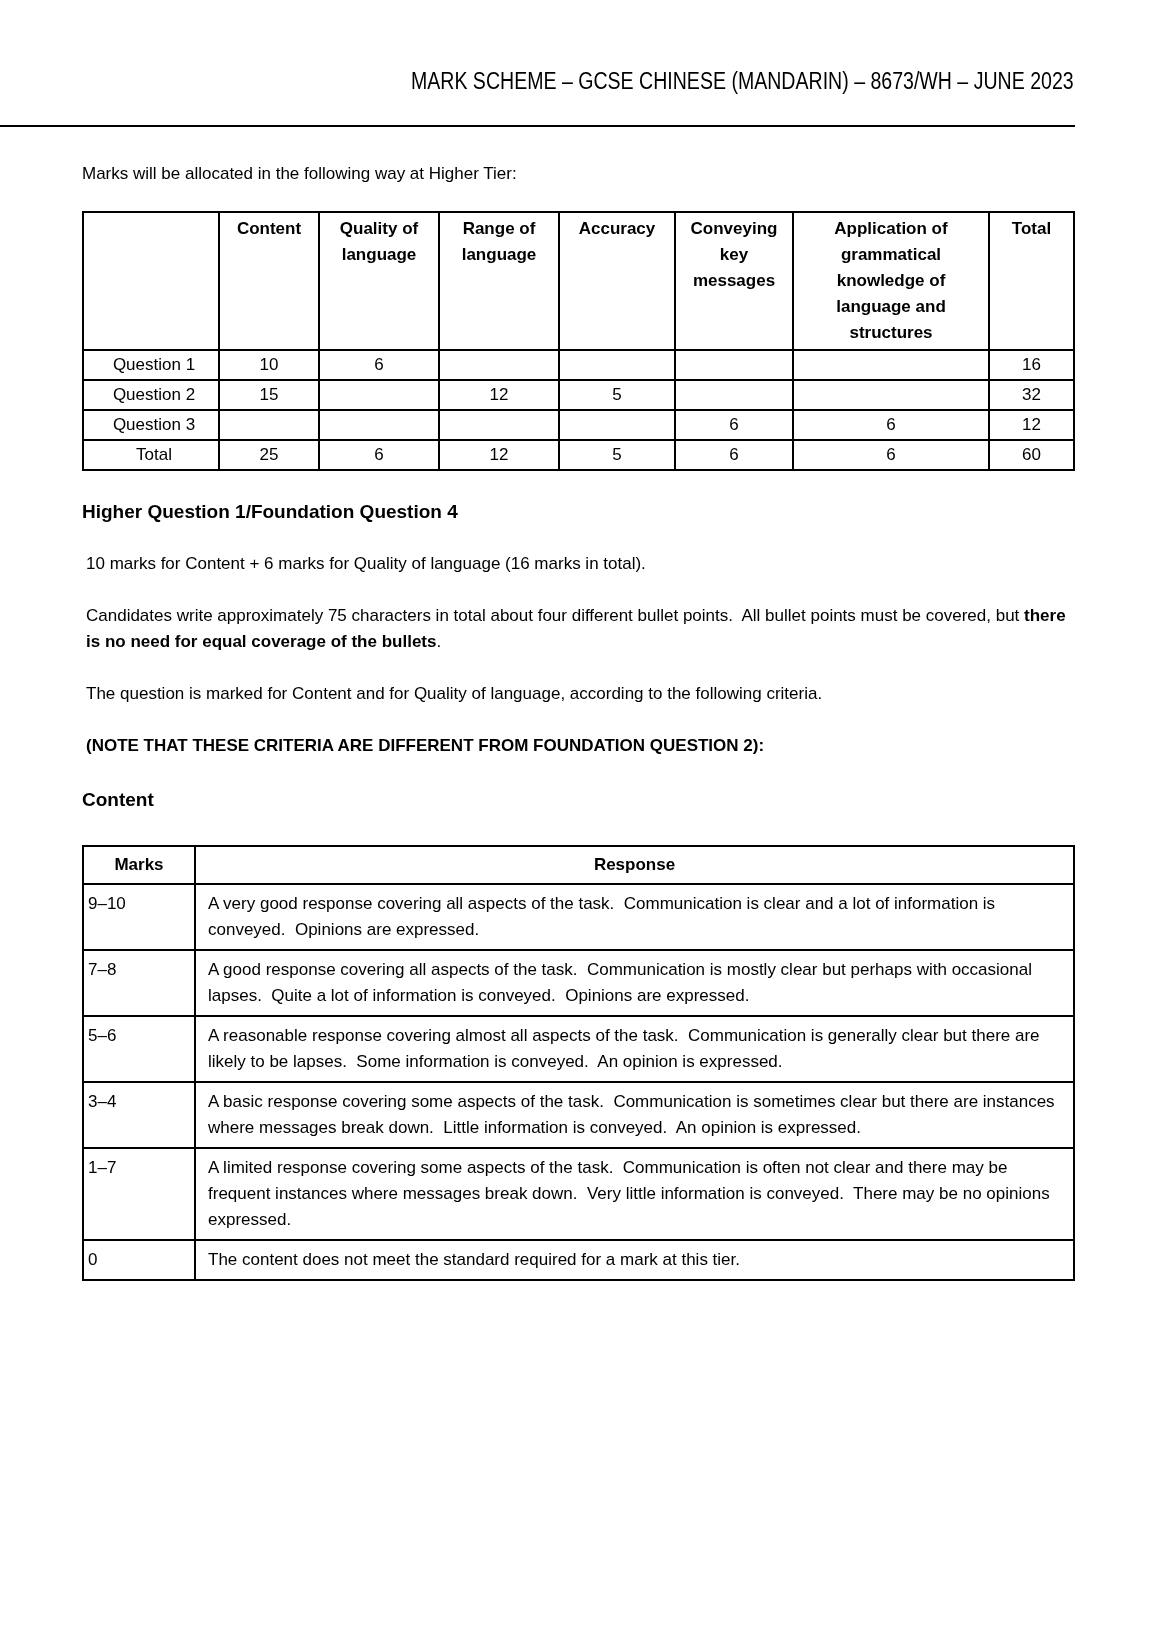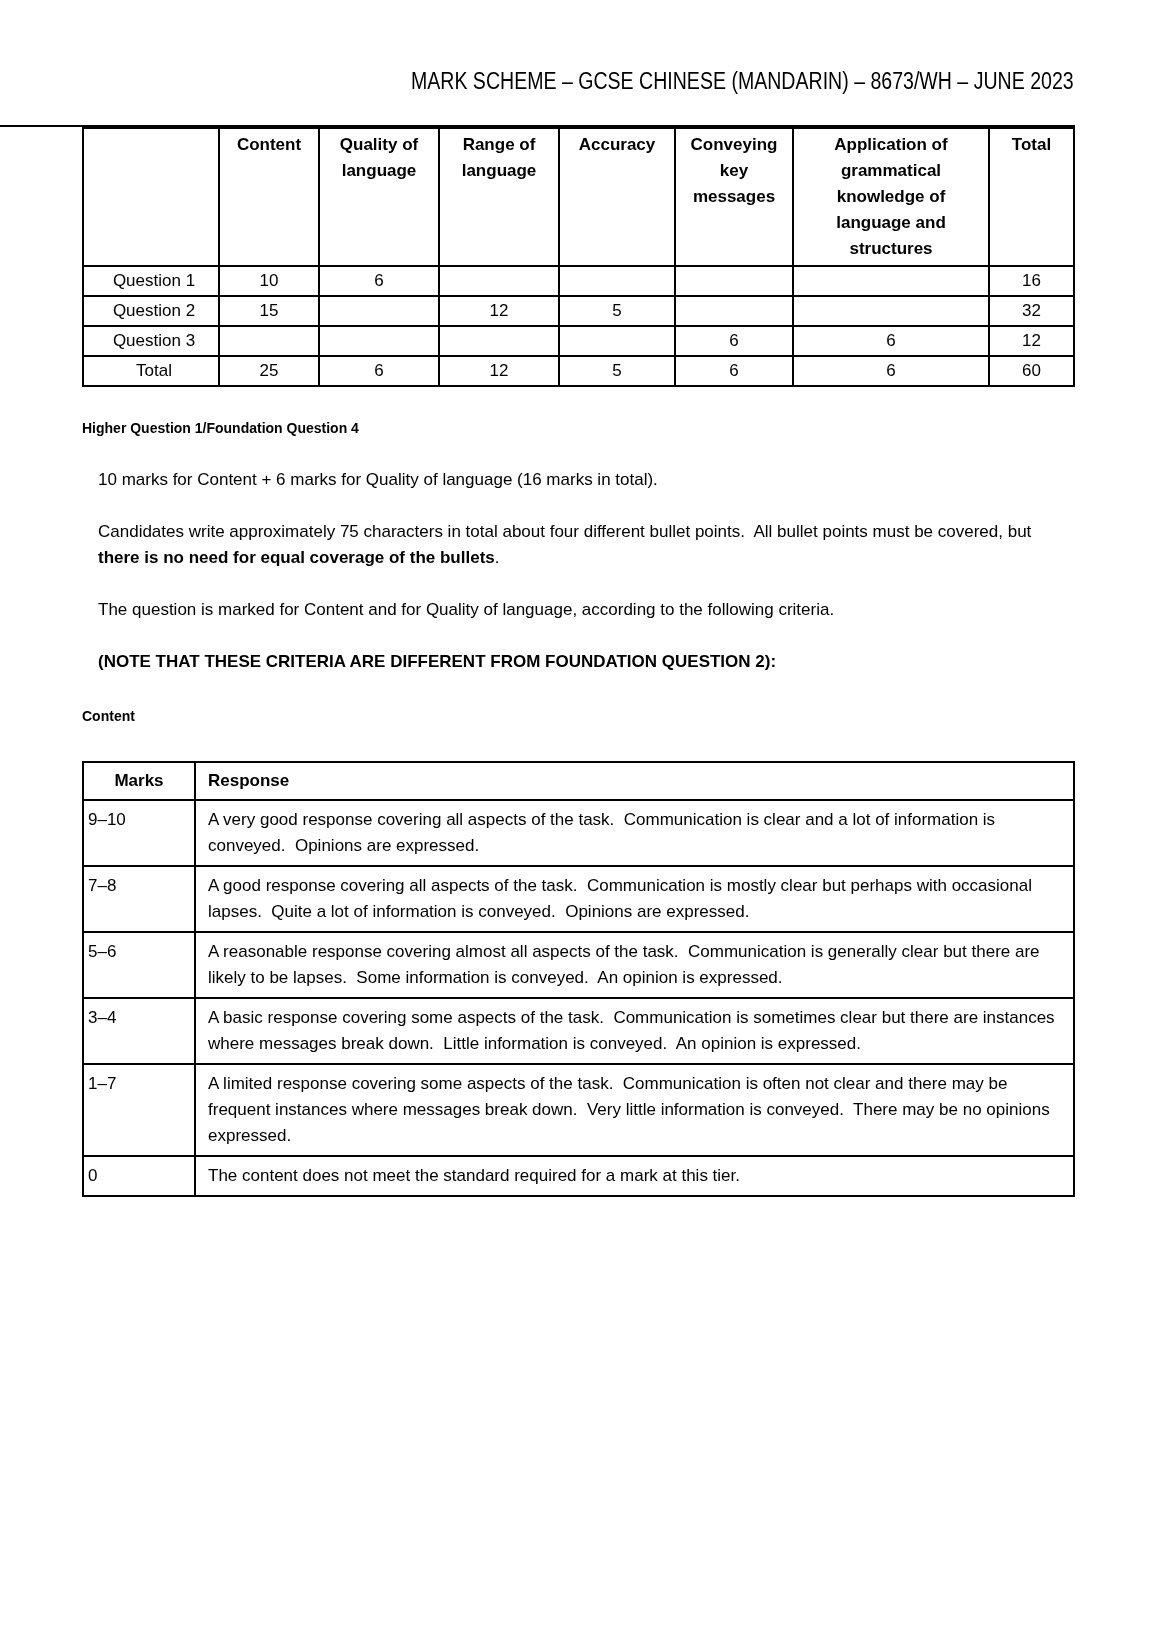--- a/index.html
+++ b/index.html
@@ -61,6 +61,7 @@
 
   <div class="content">
 
+    <p class="intro">Marks will be allocated in the following way at Higher Tier:</p>
 
     <table class="alloc">
       <colgroup>

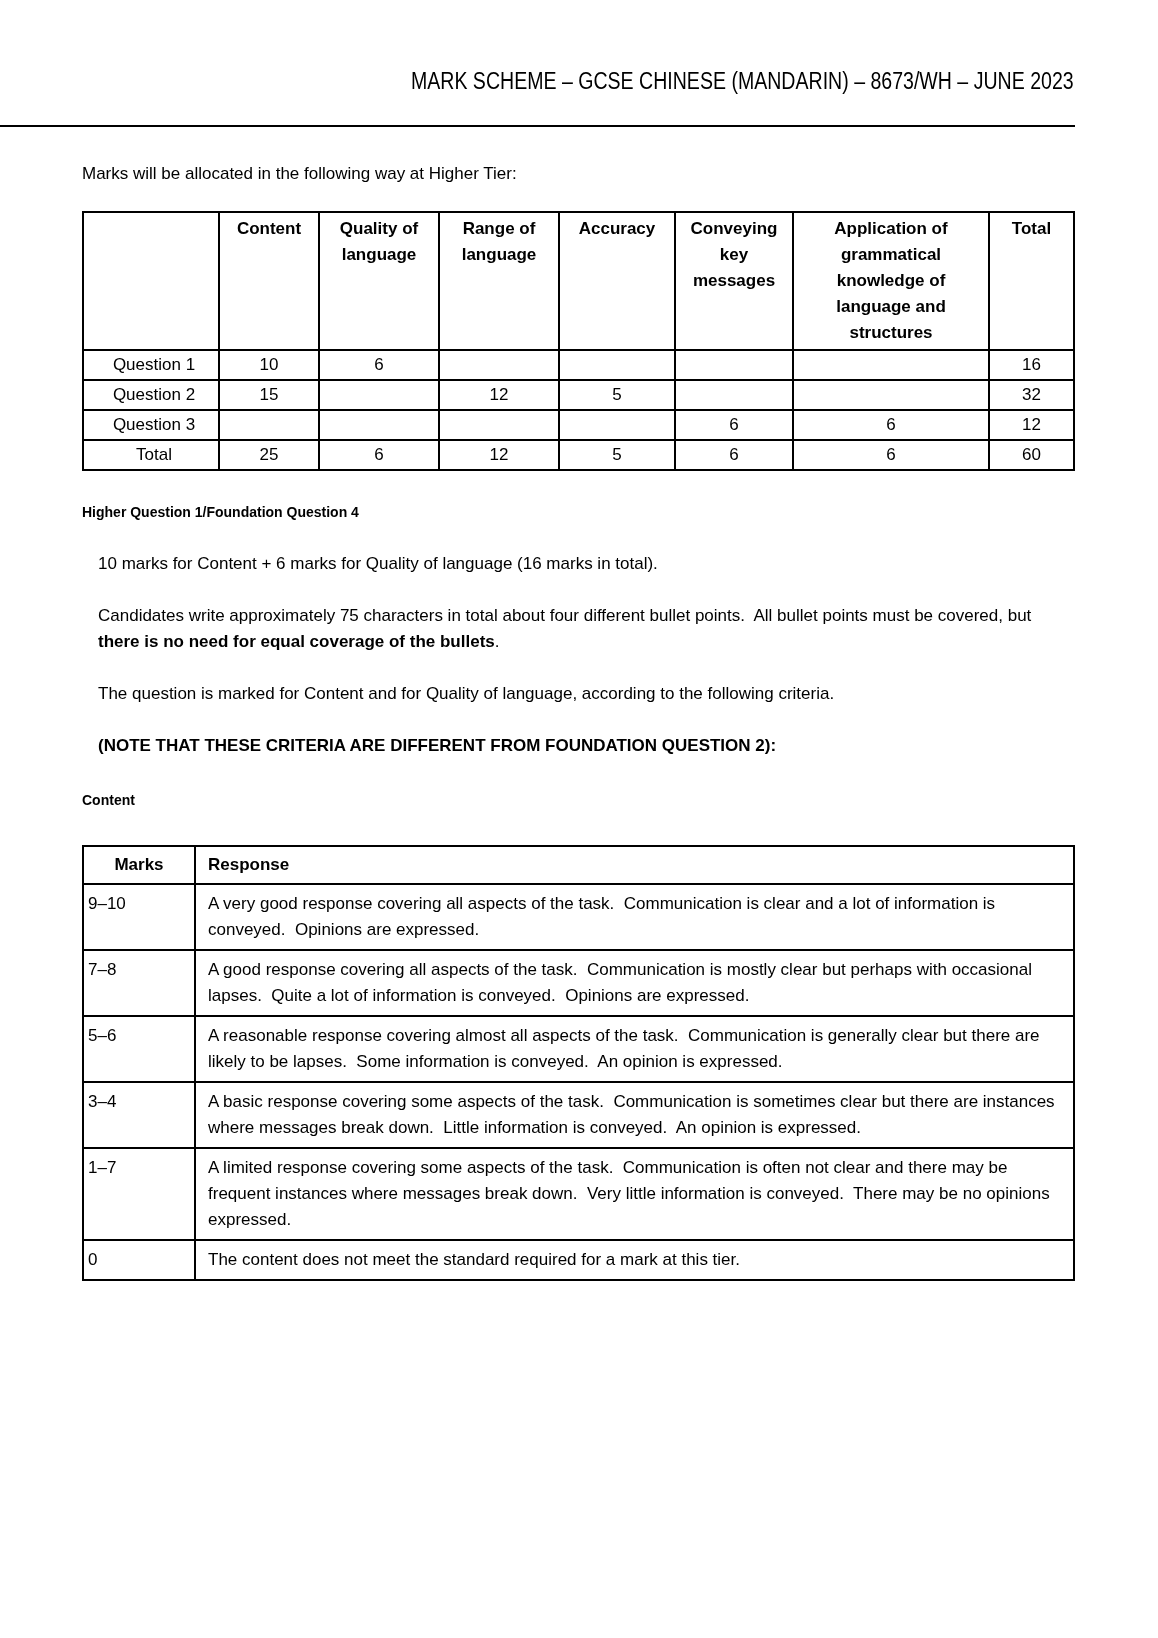--- a/index.html
+++ b/index.html
@@ -28,7 +28,7 @@
   p, .para { line-height: 26px; white-space: pre-wrap; margin: 26px 16px; }
   .intro { margin: 34px 0 24px 0; }
   .bold { font-weight: bold; }
-  h2, h3 { font-size: 14px; font-weight: bold; margin: 28px 0 26px 0; line-height: 26px; }
+  h2, h3 { font-size: 19px; font-weight: bold; margin: 28px 0 26px 0; line-height: 26px; }
   
   table { border-collapse: collapse; width: 100%; table-layout: fixed; }
   th, td { border: 2px solid #000; }

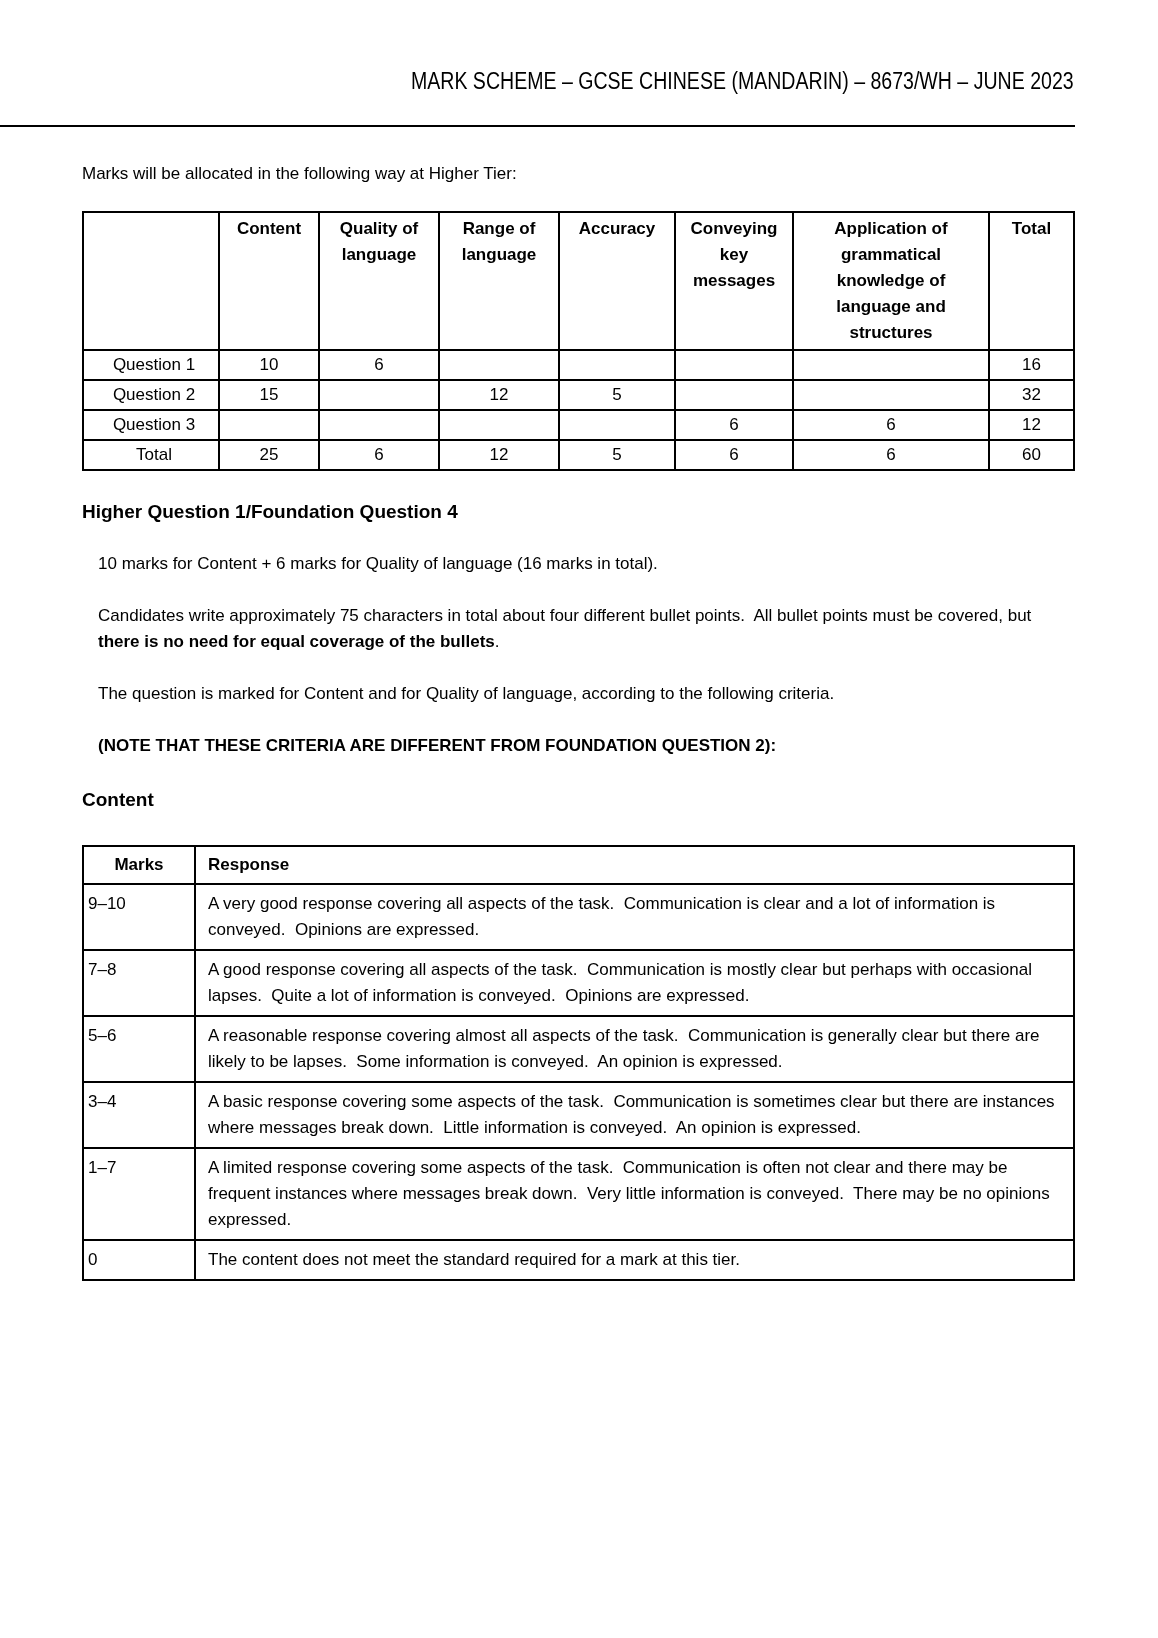--- a/index.html
+++ b/index.html
@@ -25,7 +25,7 @@
   .top-rule { margin-top: 30px; margin-right: 83px; border-top: 2px solid #000; height: 0; }
   
   .content { margin-left: 82px; margin-right: 83px; }
-  p, .para { line-height: 26px; white-space: pre-wrap; margin: 26px 16px; }
+  p, .para { line-height: 26px; white-space: pre-wrap; margin: 26px 4px; }
   .intro { margin: 34px 0 24px 0; }
   .bold { font-weight: bold; }
   h2, h3 { font-size: 19px; font-weight: bold; margin: 28px 0 26px 0; line-height: 26px; }

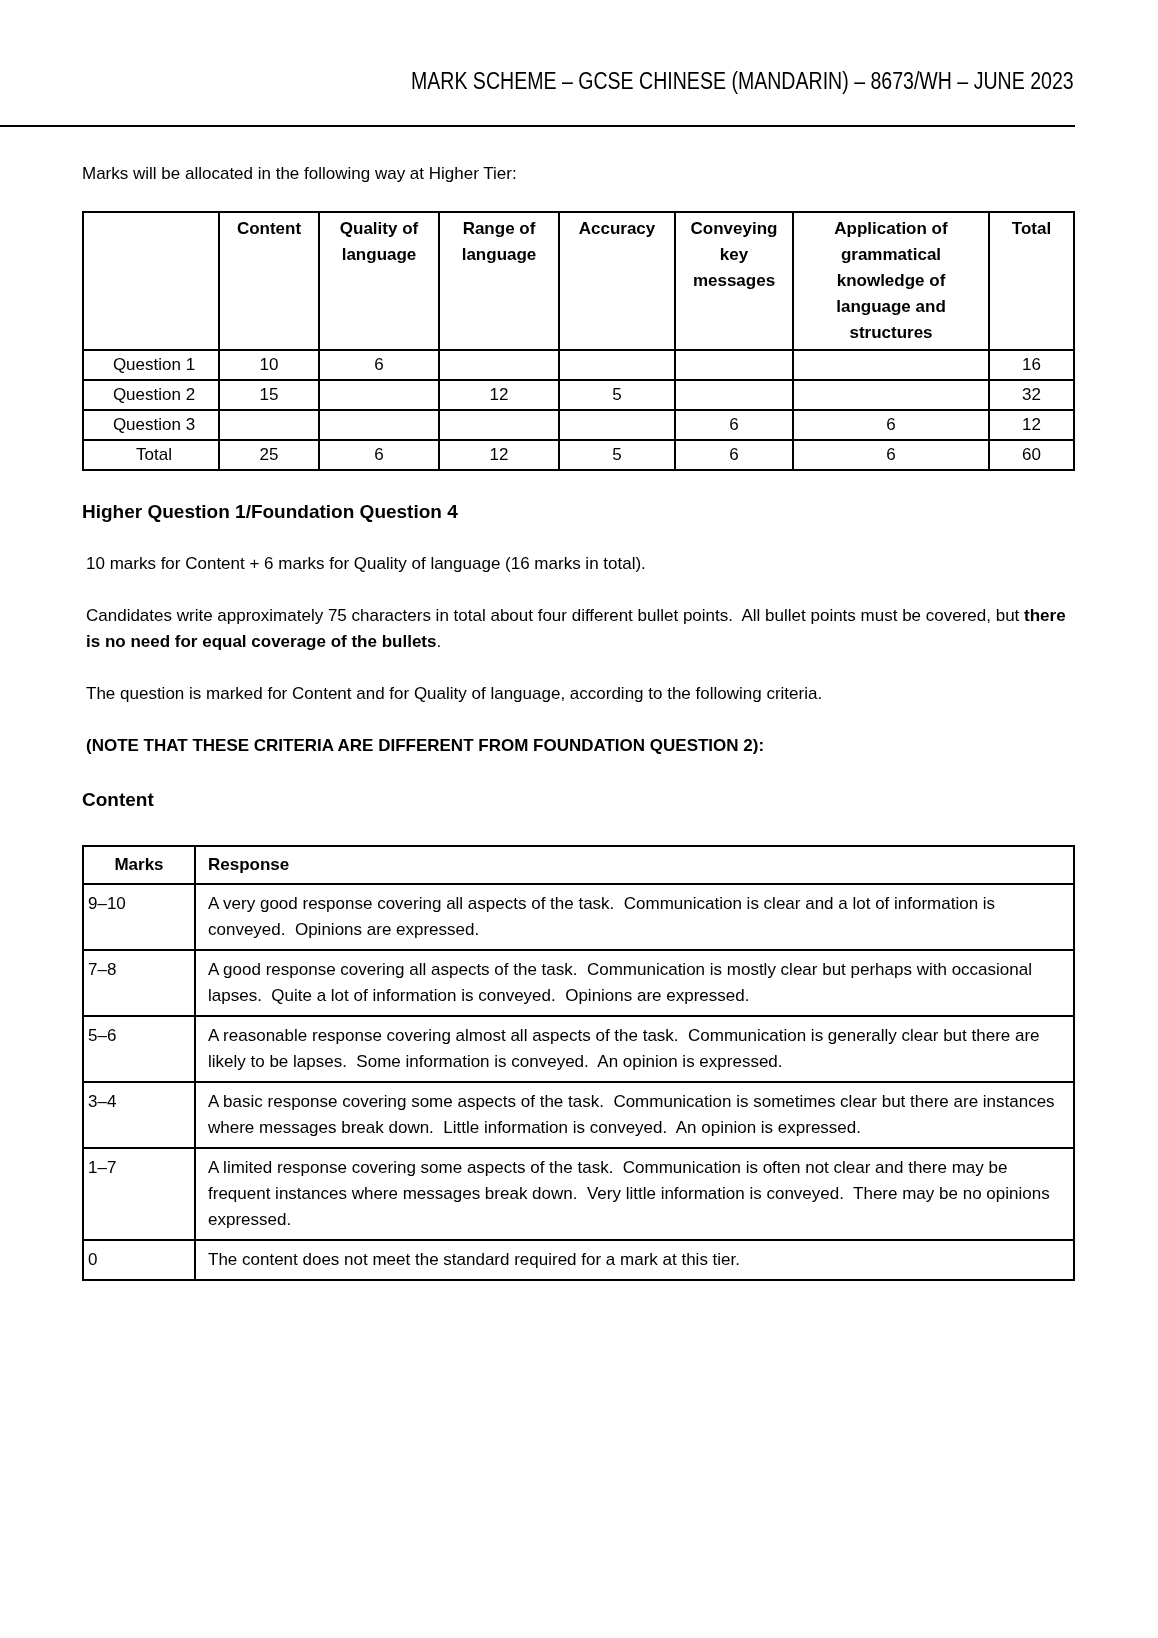--- a/index.html
+++ b/index.html
@@ -42,7 +42,7 @@
   .criteria { margin-top: 32px; }
   .criteria th { font-weight: bold; padding: 5px 12px; line-height: 26px; }
   .criteria th.marks-h { text-align: center; }
-  .criteria th.resp-h { text-align: left; padding-left: 12px; }
+  .criteria th.resp-h { text-align: center; padding-left: 12px; }
   .criteria td.marks { vertical-align: top; padding: 6px 4px; line-height: 26px; }
   .criteria td.response { padding: 6px 12px; line-height: 26px; white-space: pre-wrap; vertical-align: top; }
   

